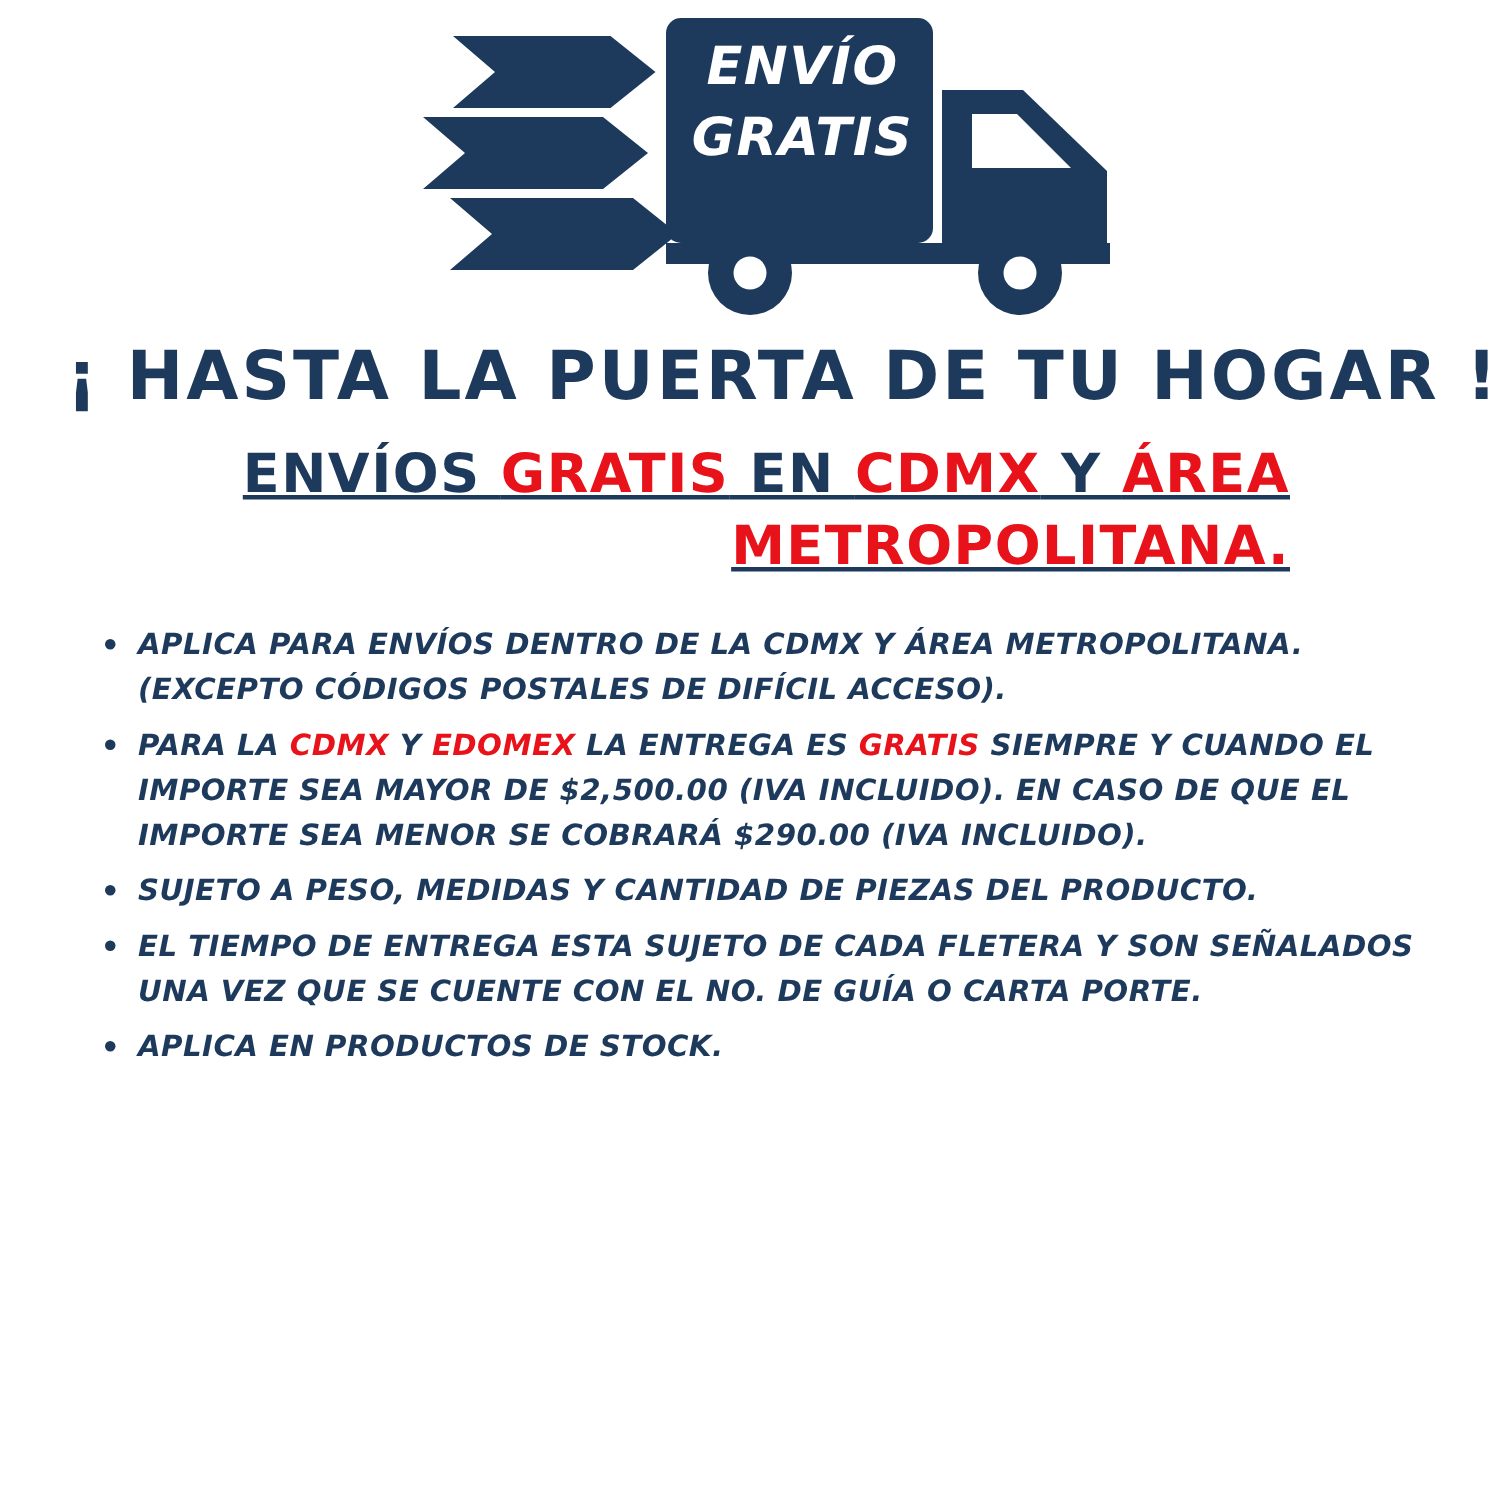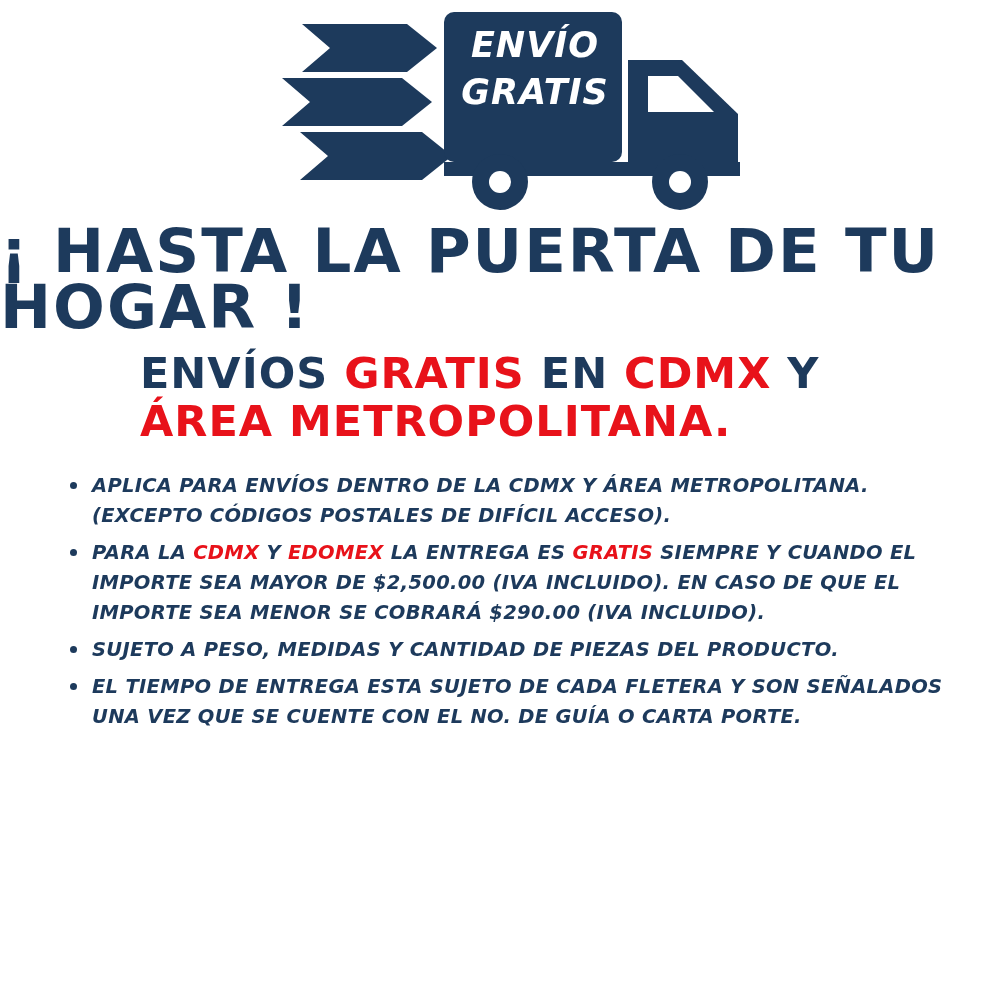--- a/index.html
+++ b/index.html
@@ -52,10 +52,10 @@
   
   .headline {
     margin: 8px 0 0 0;
-    text-align: left;
+    text-align: right;
     font-family: "DejaVu Sans", sans-serif;
     font-weight: bold;
-    font-size: 61px;
+    font-size: 45px;
     letter-spacing: 2px;
     color: #1d3a5c;
     text-transform: uppercase;

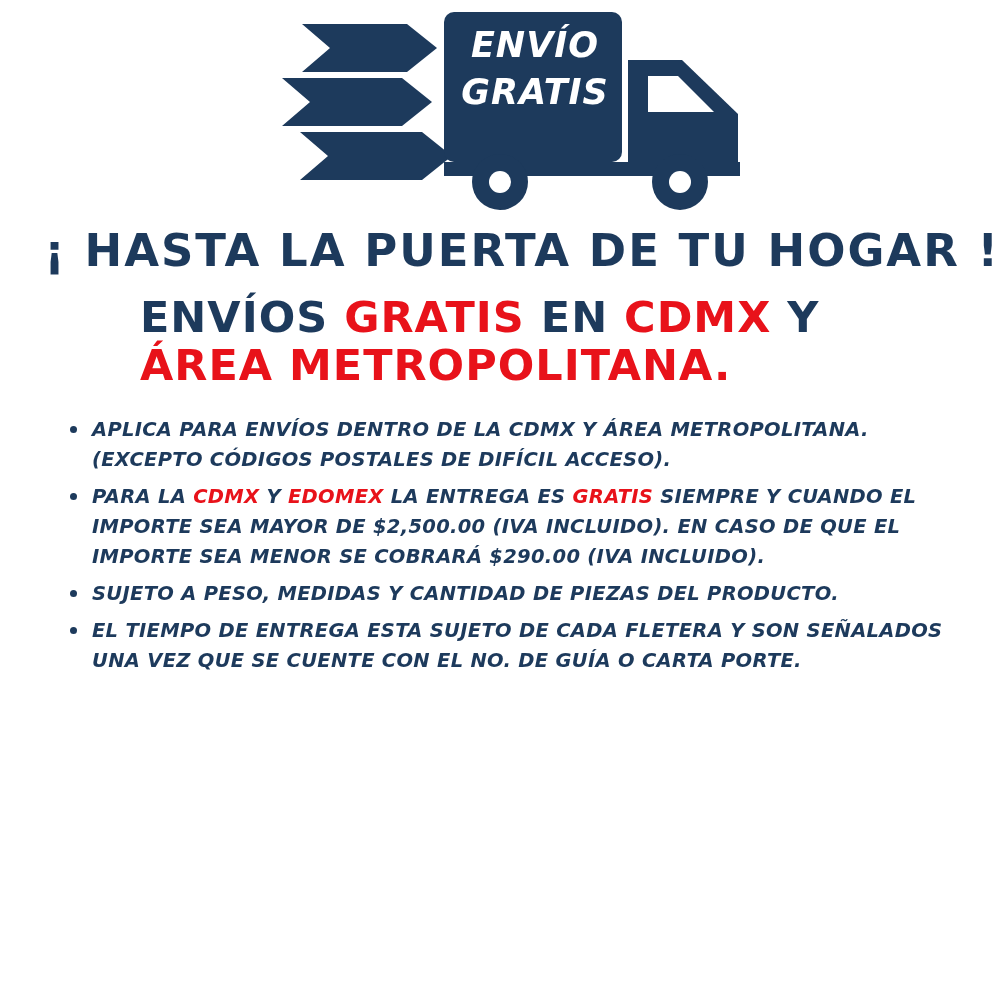--- a/index.html
+++ b/index.html
@@ -64,14 +64,15 @@
   .subhead {
     margin: 14px auto 0 auto;
     width: 720px;
-    text-align: left;
+    text-align: right;
     font-family: "DejaVu Sans", sans-serif;
     font-weight: bold;
-    font-size: 43px;
+    font-size: 36px;
     letter-spacing: 1px;
     color: #1d3a5c;
     text-transform: uppercase;
     line-height: 48px;
+    text-decoration: underline;
   }
   .red { color: #e8121a; }
 

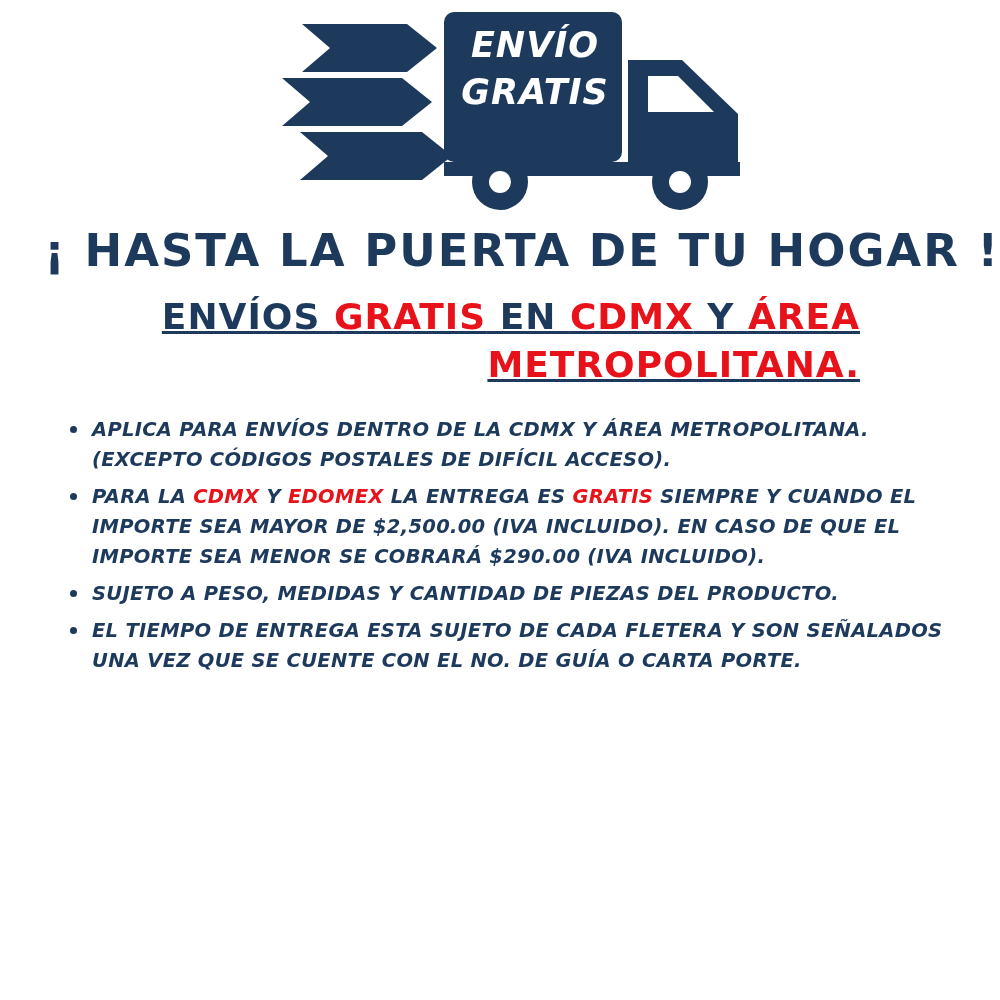--- a/index.html
+++ b/index.html
@@ -148,6 +148,7 @@
       <li><span>Para la </span><span class="red">CDMX</span><span> y </span><span class="red">EDOMEX</span><span> la entrega es </span><span class="red">GRATIS</span><span> siempre y cuando el importe sea mayor de $2,500.00 (IVA incluido). En caso de que el importe sea menor se cobrará $290.00 (IVA incluido).</span></li>
       <li><span>Sujeto a peso, medidas y cantidad de piezas del producto.</span></li>
       <li><span>El tiempo de entrega esta sujeto de cada fletera y son señalados una vez que se cuente con el No. de guía o carta porte.</span></li>
+      <li><span>Aplica en productos de stock.</span></li>
     </ul>
 
 </div>

